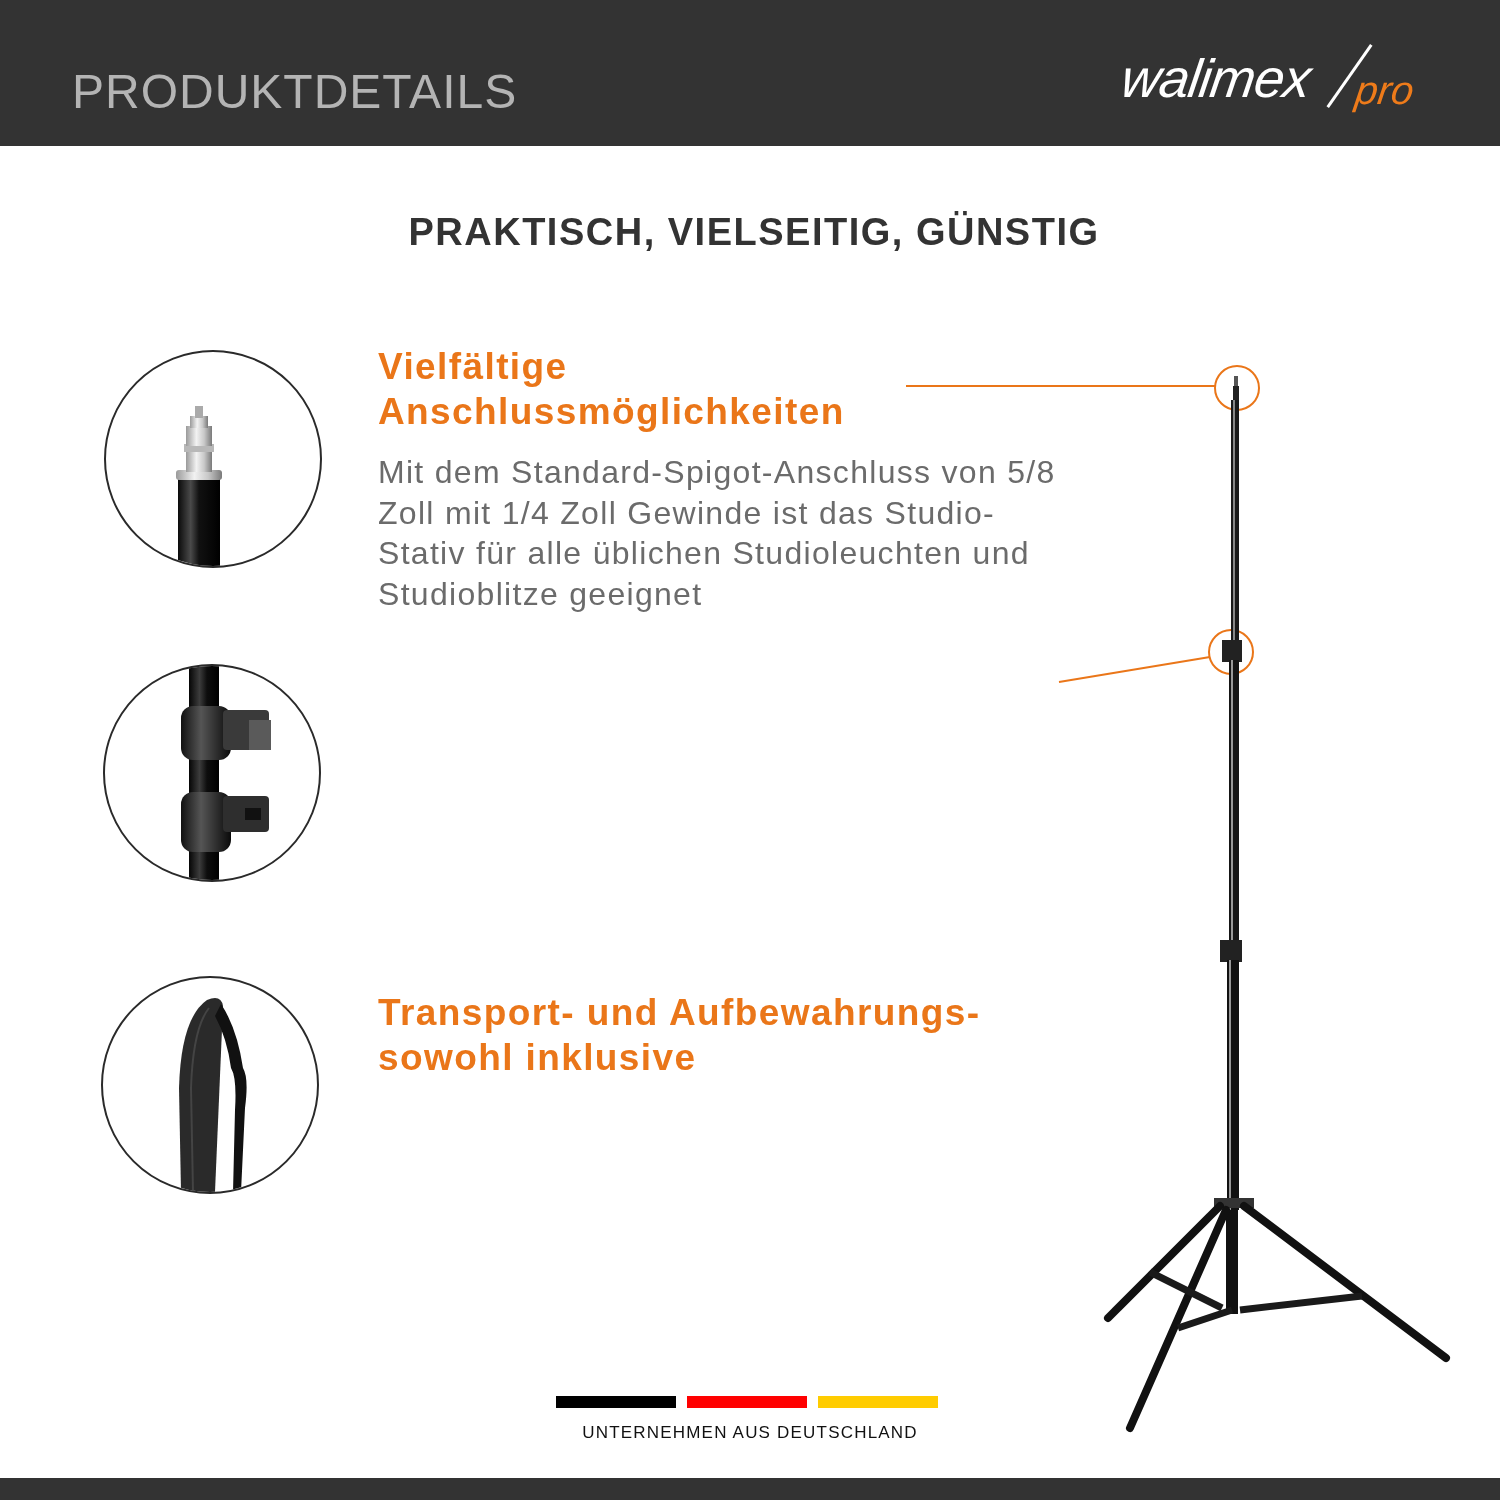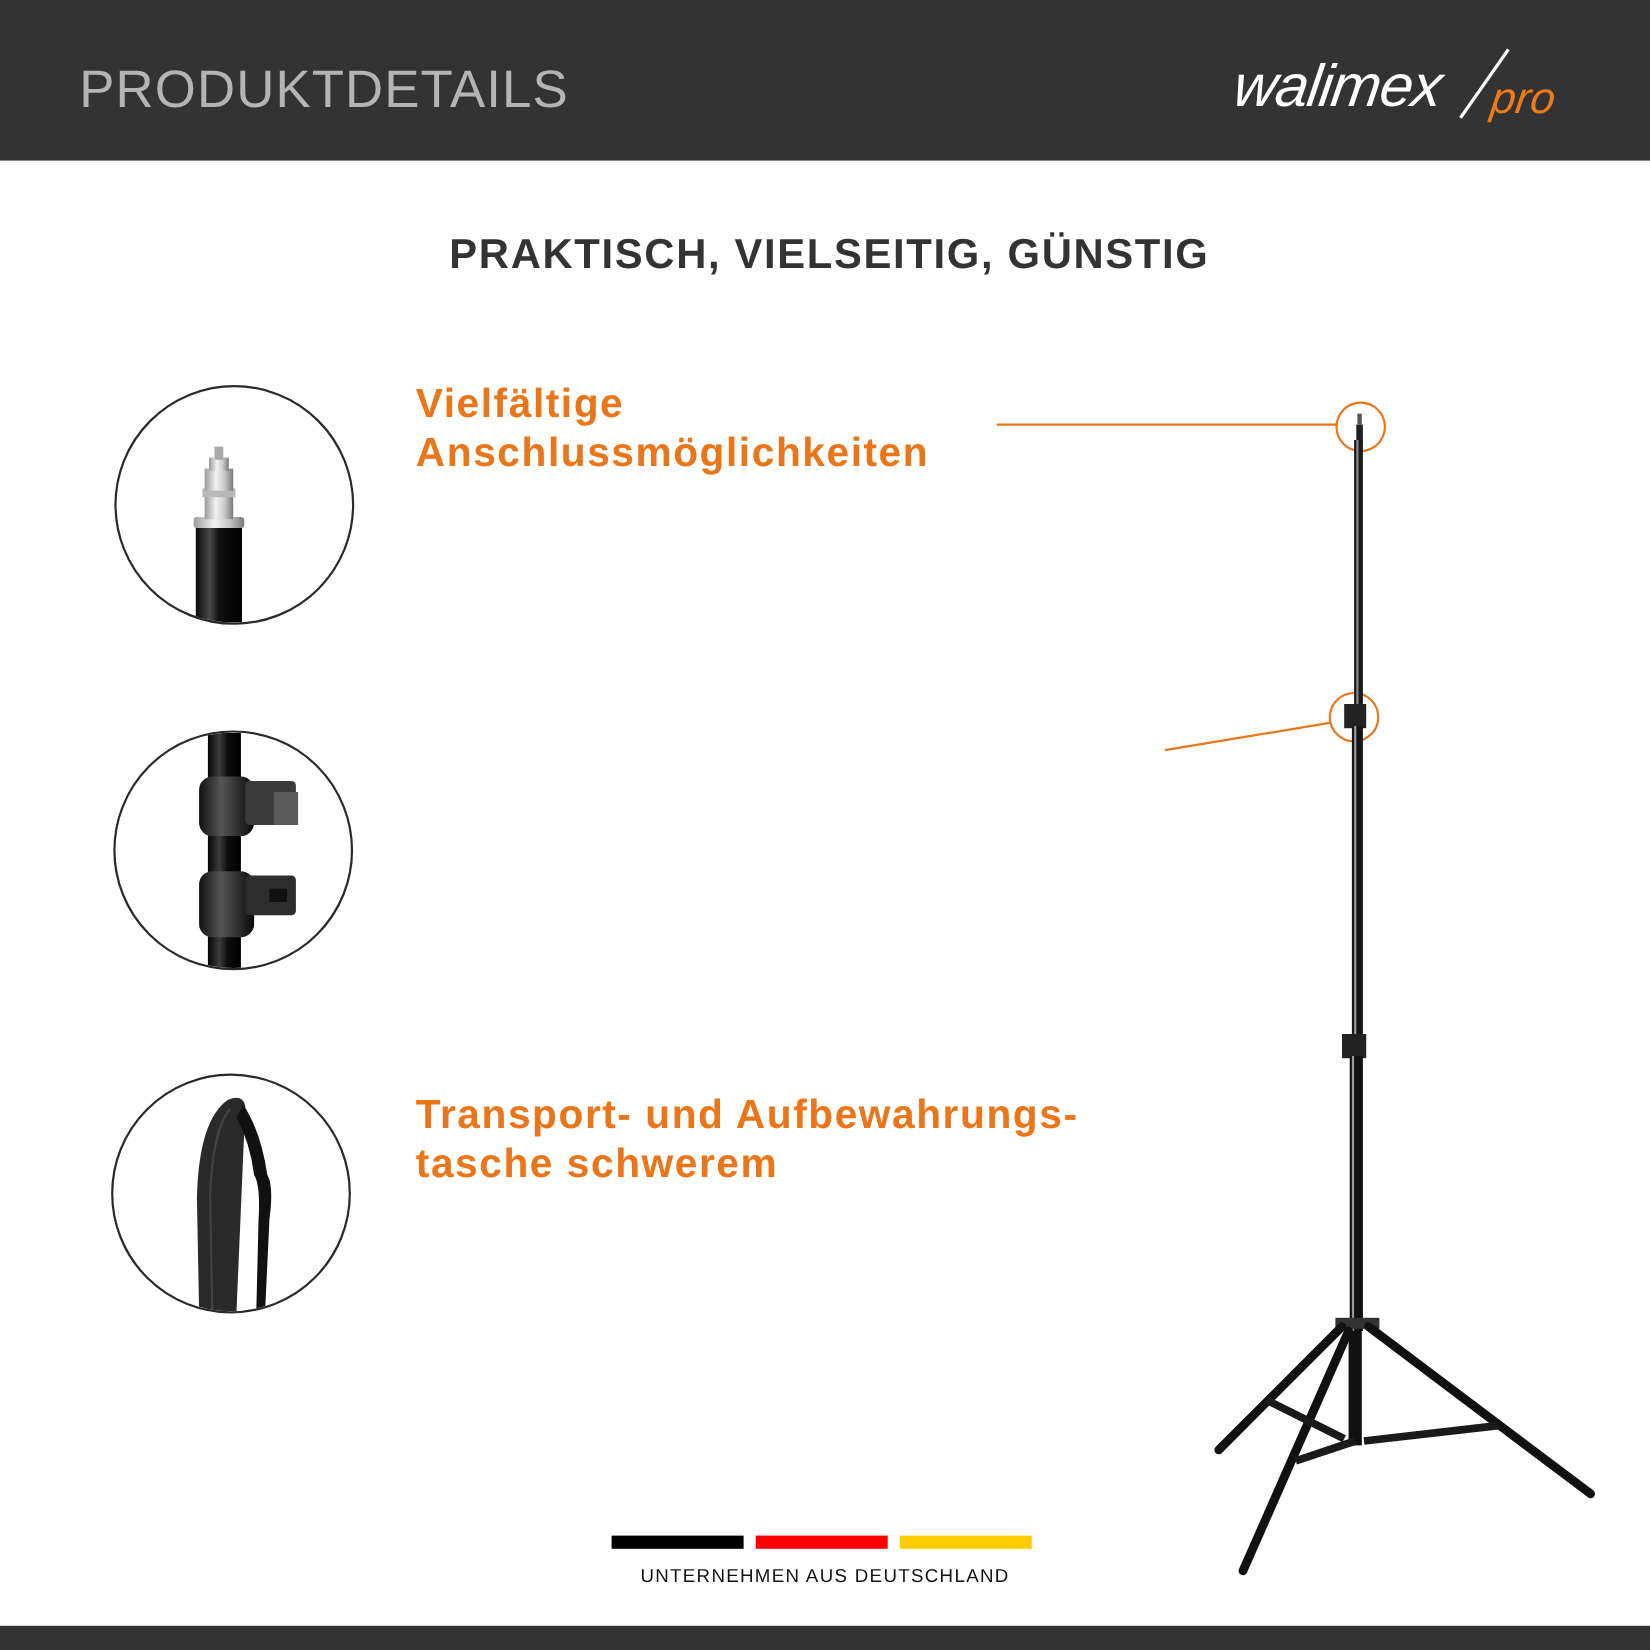--- a/index.html
+++ b/index.html
@@ -13,7 +13,7 @@
       background: #333333;
     }
     .header-title {
-      position: absolute; left: 72px; top: 54px;
+      position: absolute; left: 72px; top: 64px;
       font-family: "Liberation Sans", sans-serif;
       font-size: 48px; letter-spacing: 1px; color: #b4b4b4; font-weight: normal;
       line-height: 56px;

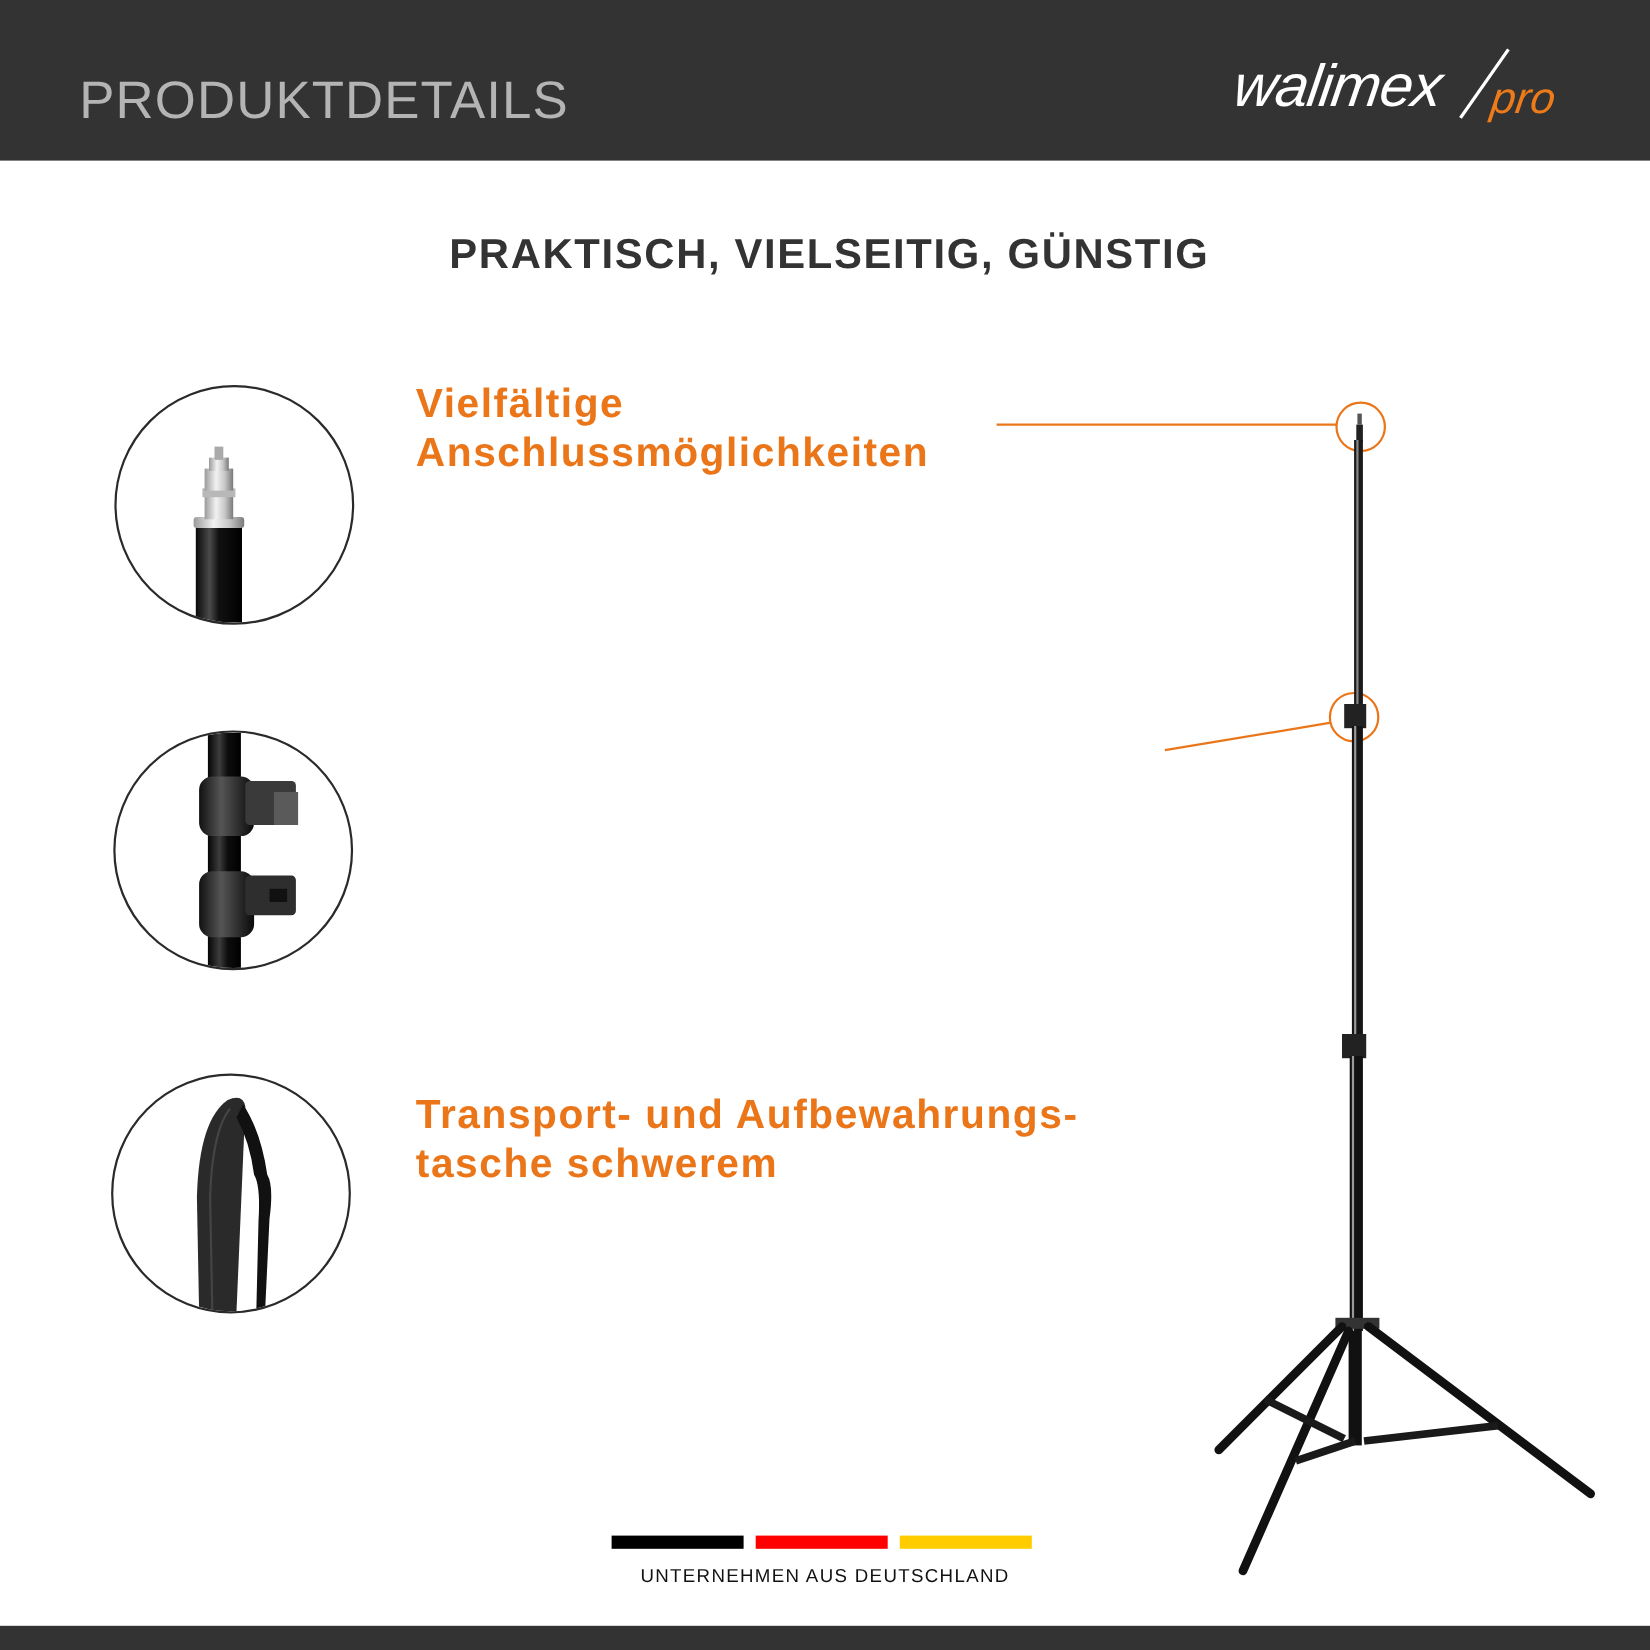--- a/index.html
+++ b/index.html
@@ -164,6 +164,10 @@
 <div class="feature f1">
   <h2 class="feature-title">Vielfältige
 Anschlussmöglichkeiten</h2>
+  <p class="feature-text">Mit dem Standard-Spigot-Anschluss von 5/8
+Zoll mit 1/4 Zoll Gewinde ist das Studio-
+Stativ für alle üblichen Studioleuchten und
+Studioblitze geeignet</p>
 </div>
 
 <div class="feature f2">

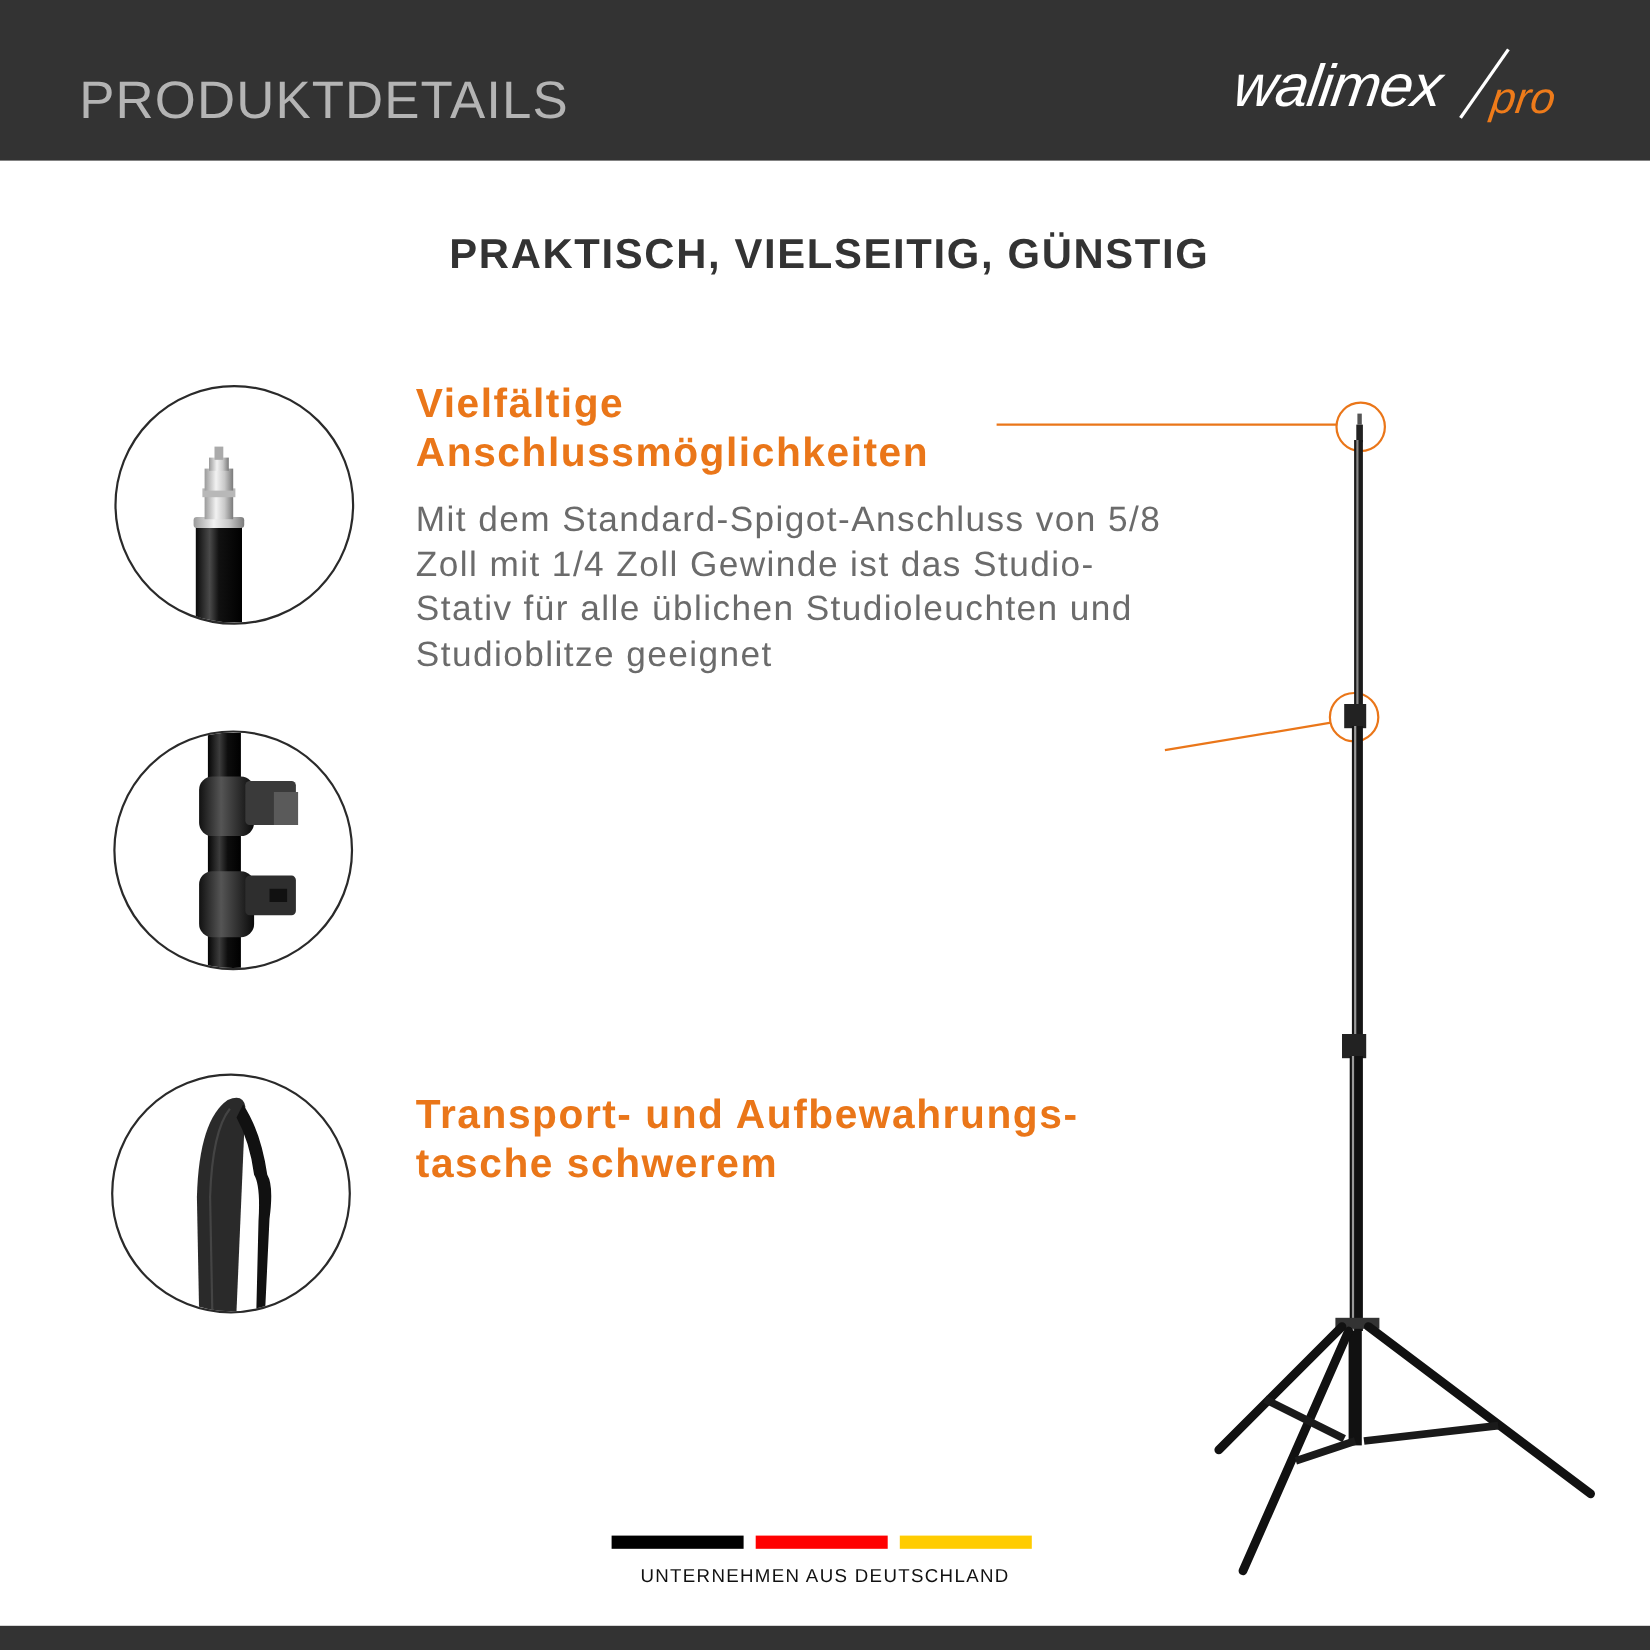--- a/index.html
+++ b/index.html
@@ -175,7 +175,7 @@
 
 <div class="feature f3">
   <h2 class="feature-title">Transport- und Aufbewahrungs-
-tasche schwerem</h2>
+sowohl inklusive</h2>
 </div>
 
 <svg class="stand" width="1500" height="1500" viewBox="0 0 1500 1500">

